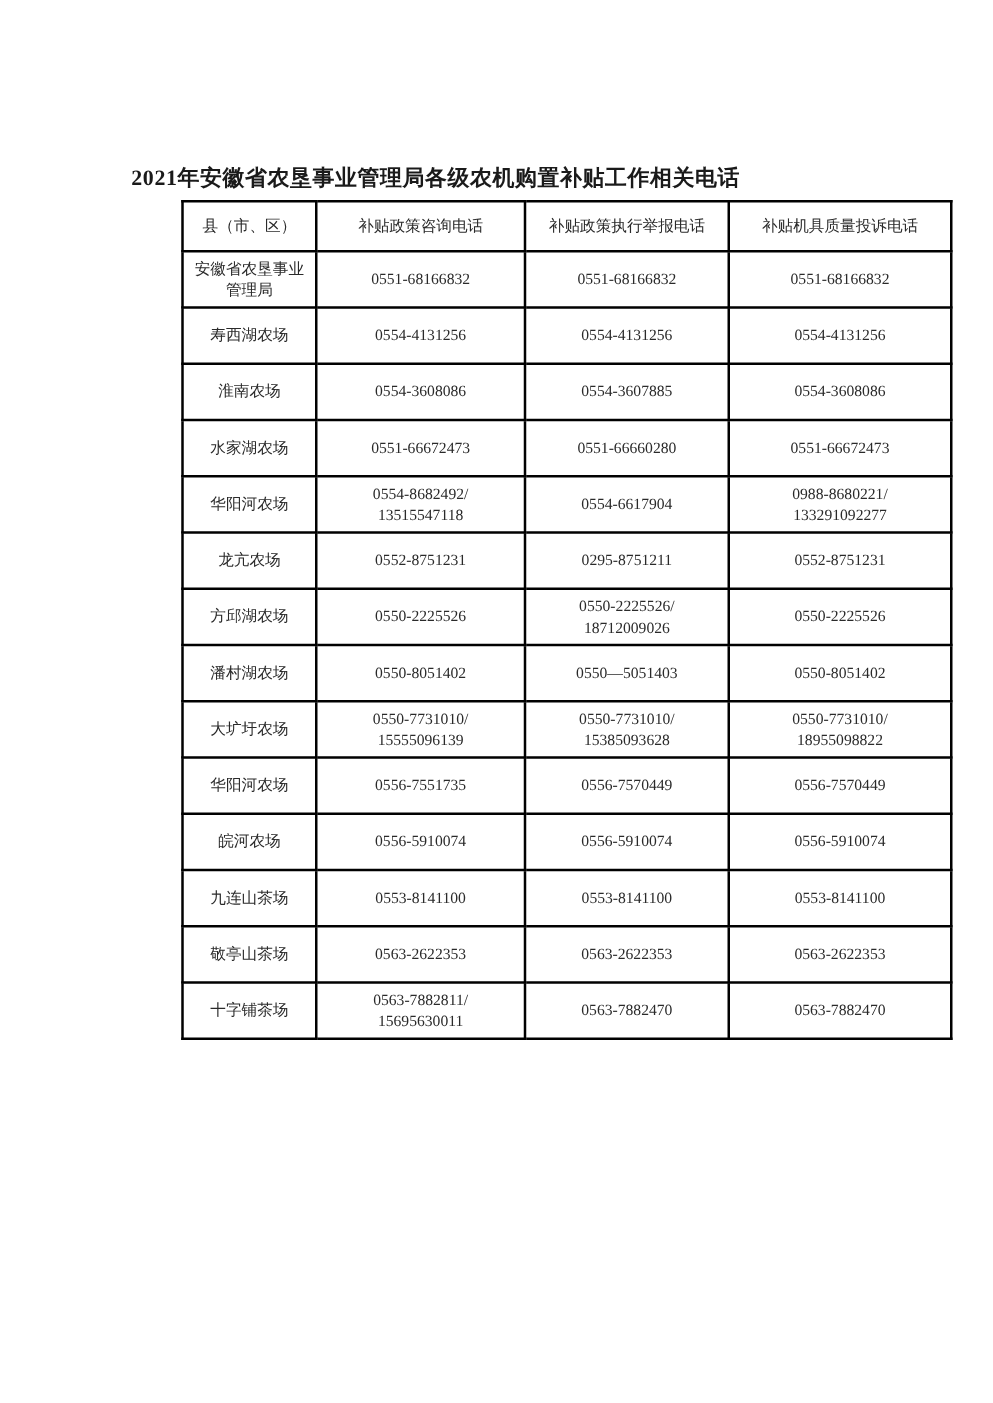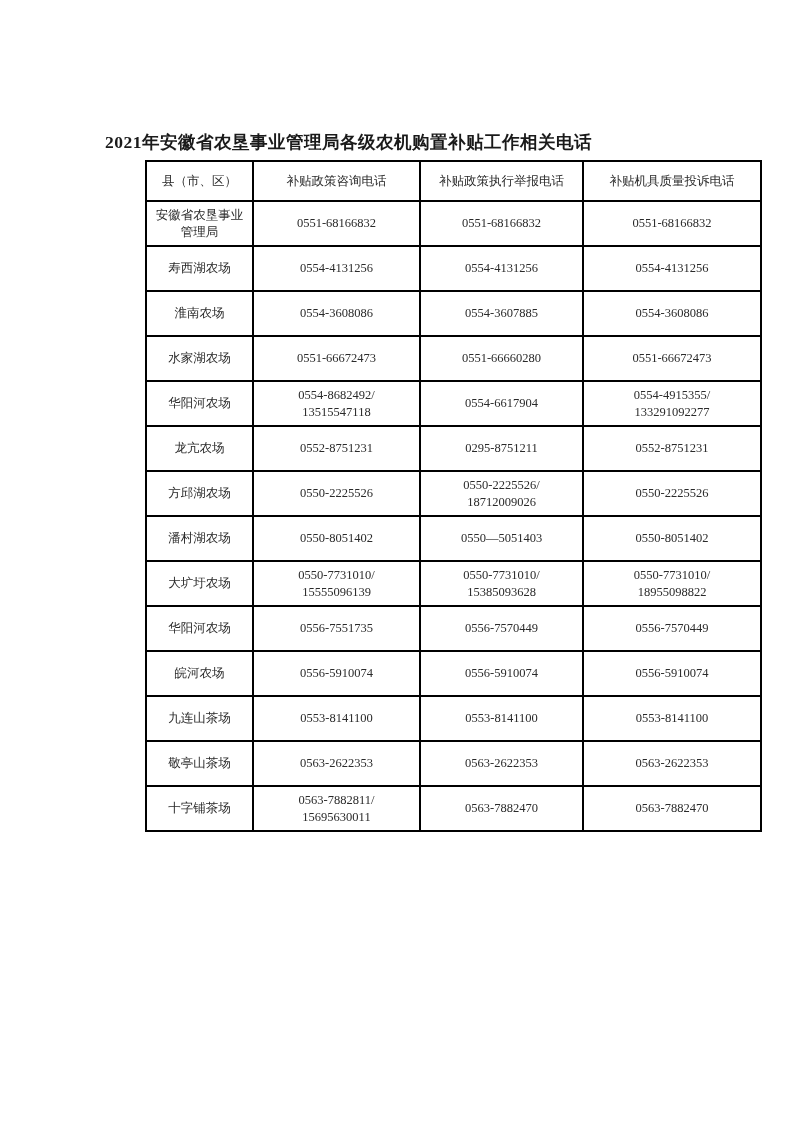--- a/index.html
+++ b/index.html
@@ -113,7 +113,7 @@
         <td>0554-8682492/
 13515547118</td>
         <td>0554-6617904</td>
-        <td>0554-4915355/
+        <td>0988-8680221/
 133291092277</td>
       </tr>
       <tr>

